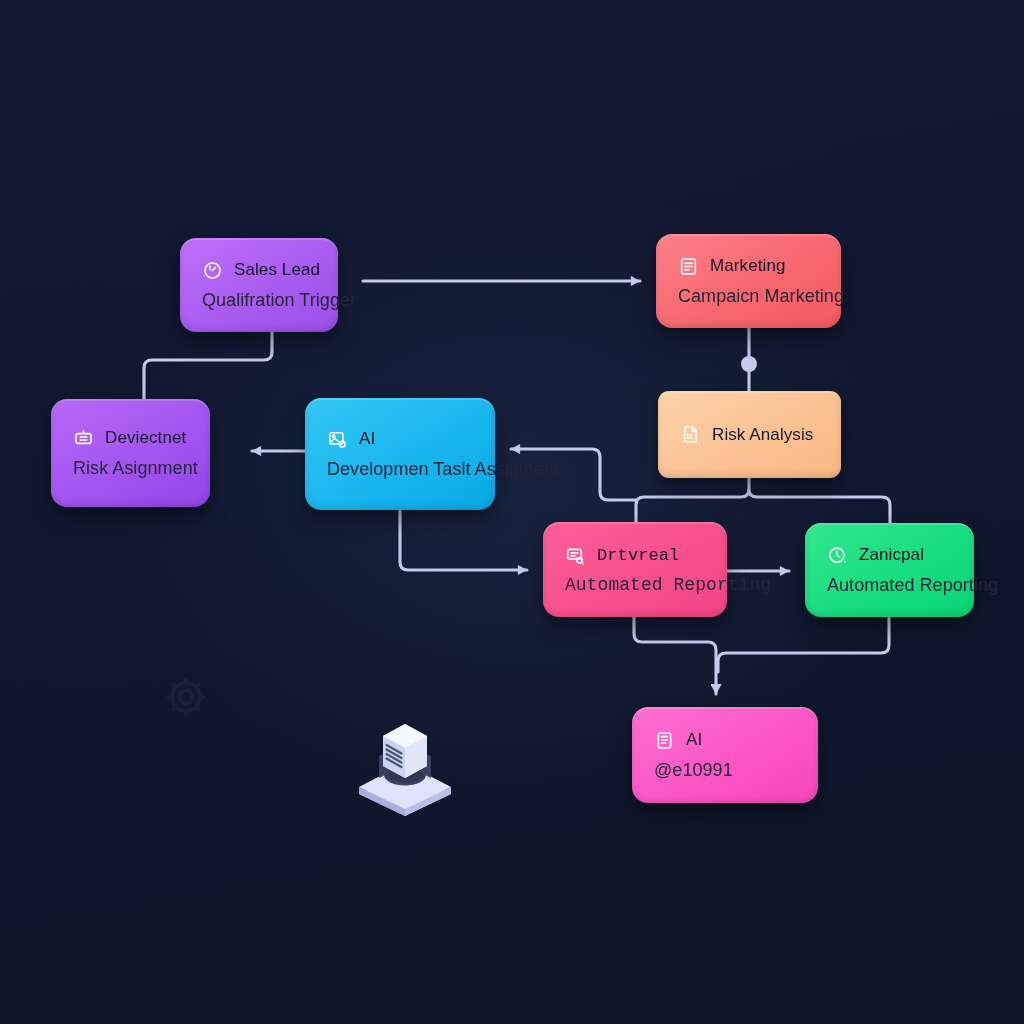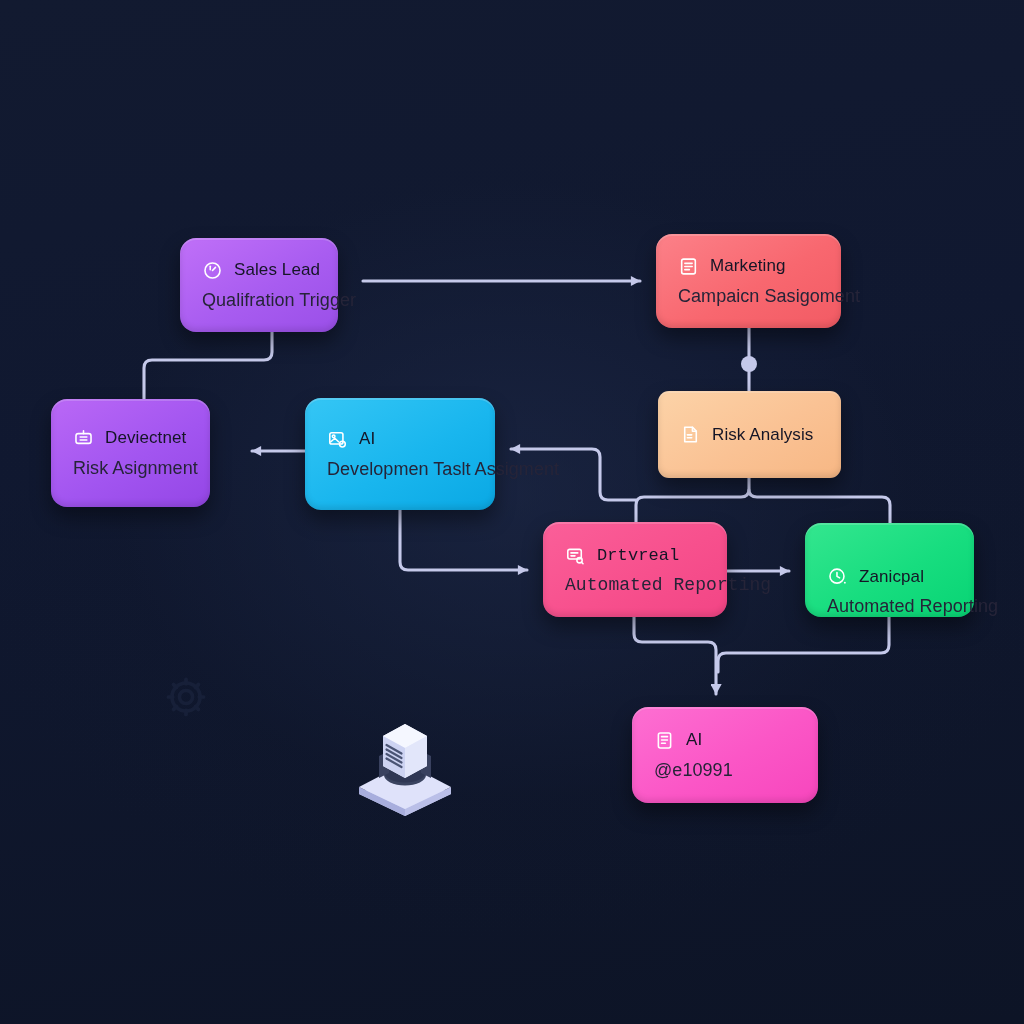--- a/index.html
+++ b/index.html
@@ -175,7 +175,7 @@
       </span>
       <span class="node-title">Marketing</span>
     </div>
-    <div class="node-sub">Campaicn Sasigoment</div>
+    <div class="node-sub">Campaicn Marketing</div>
   </div>
 
   <div class="node n-device" style="left:51px; top:399px; width:159px; height:108px;">

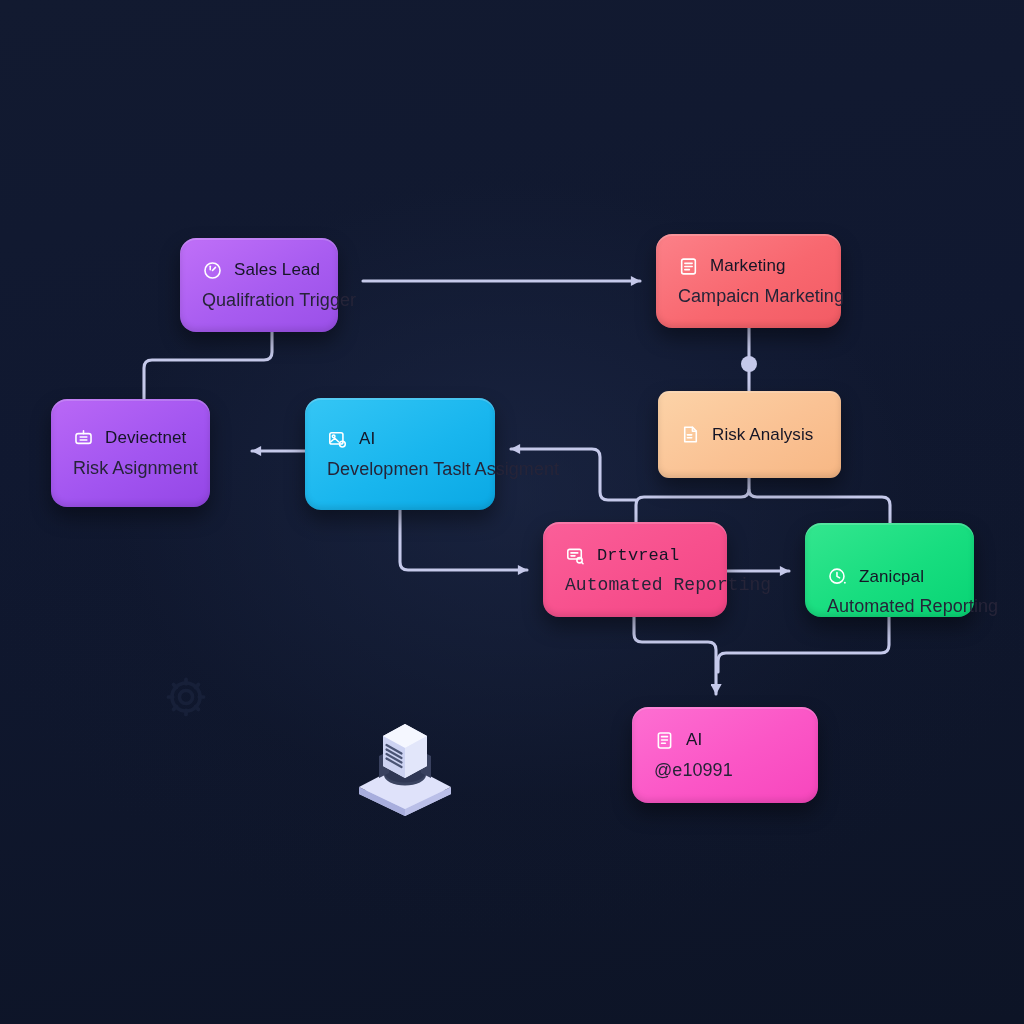--- a/index.html
+++ b/index.html
@@ -81,7 +81,7 @@
   .n-ai      { background: linear-gradient(150deg, #35c6f5 0%, #19b6ee 55%, #0aa8e4 100%); }
   .n-risk    { background: linear-gradient(150deg, #fcd3a8 0%, #fac294 55%, #f7b784 100%); border-radius: 11px; }
   .n-drtv    { background: linear-gradient(150deg, #fb5f99 0%, #f7508d 55%, #f24585 100%); font-family: Liberation Mono, monospace; }
-  .n-zanic   { background: linear-gradient(150deg, #34e68f 0%, #17dd7f 55%, #08d474 100%); justify-content: flex-end; }
+  .n-zanic   { background: linear-gradient(150deg, #34e68f 0%, #17dd7f 55%, #08d474 100%); }
   .n-aibot   { background: linear-gradient(150deg, #fd6fd2 0%, #fb56c6 55%, #f746bd 100%); }
 
   

